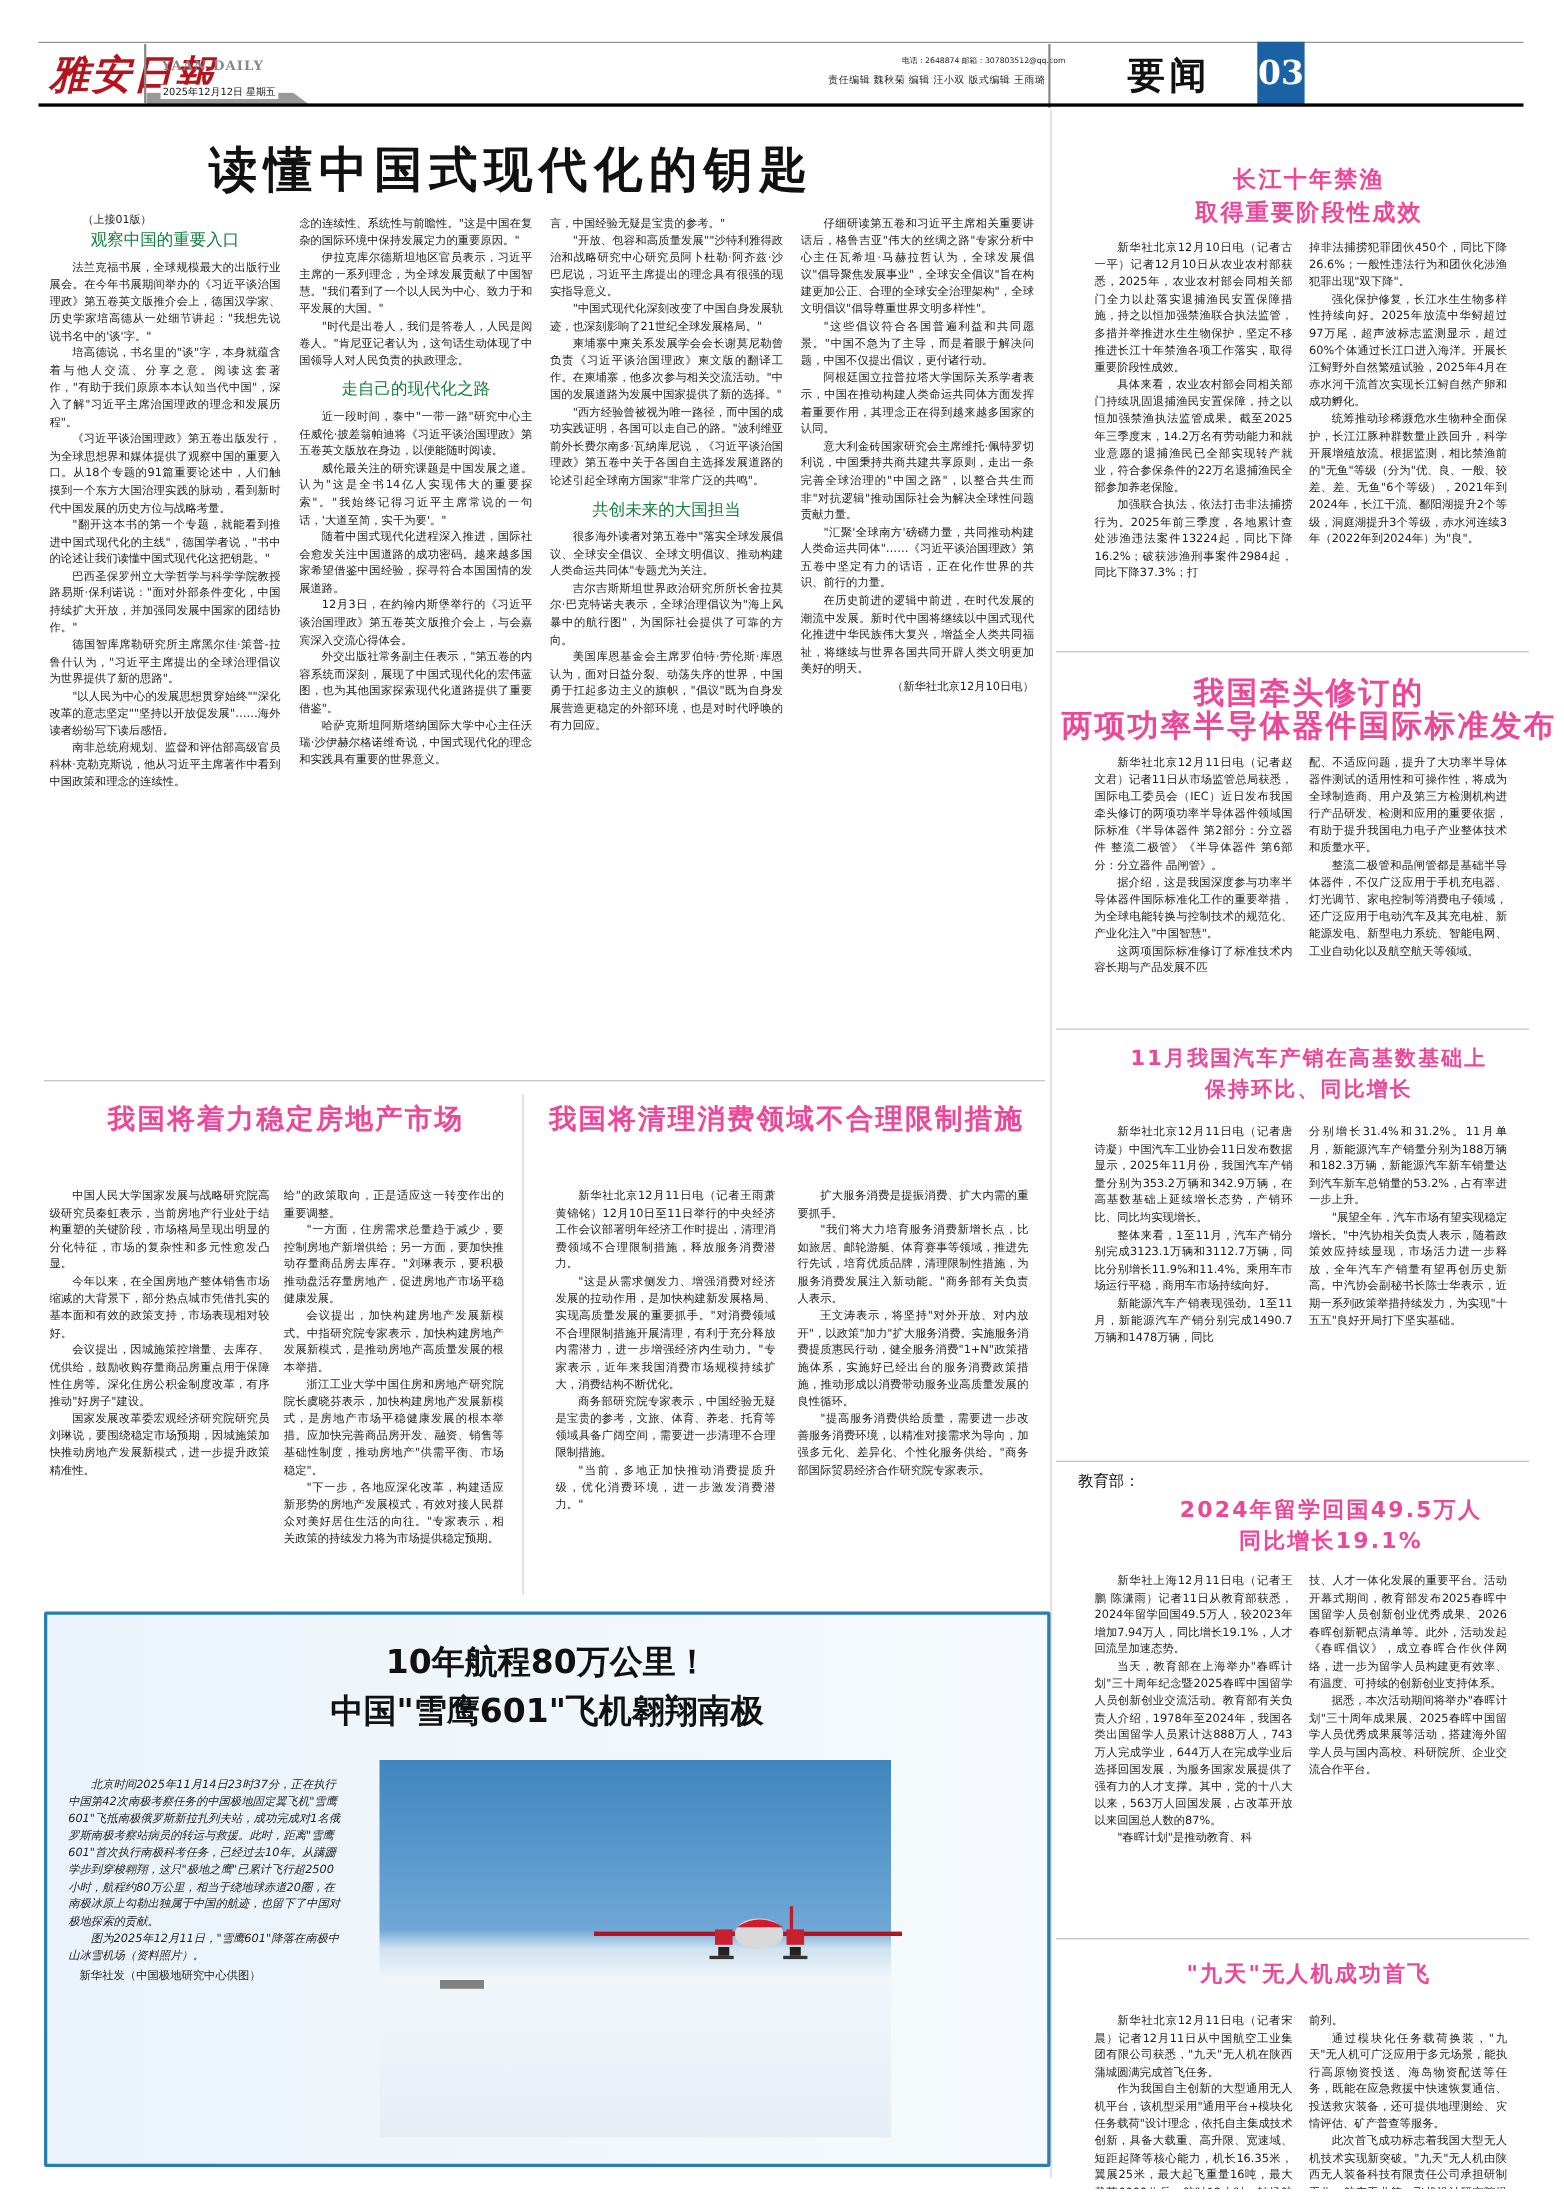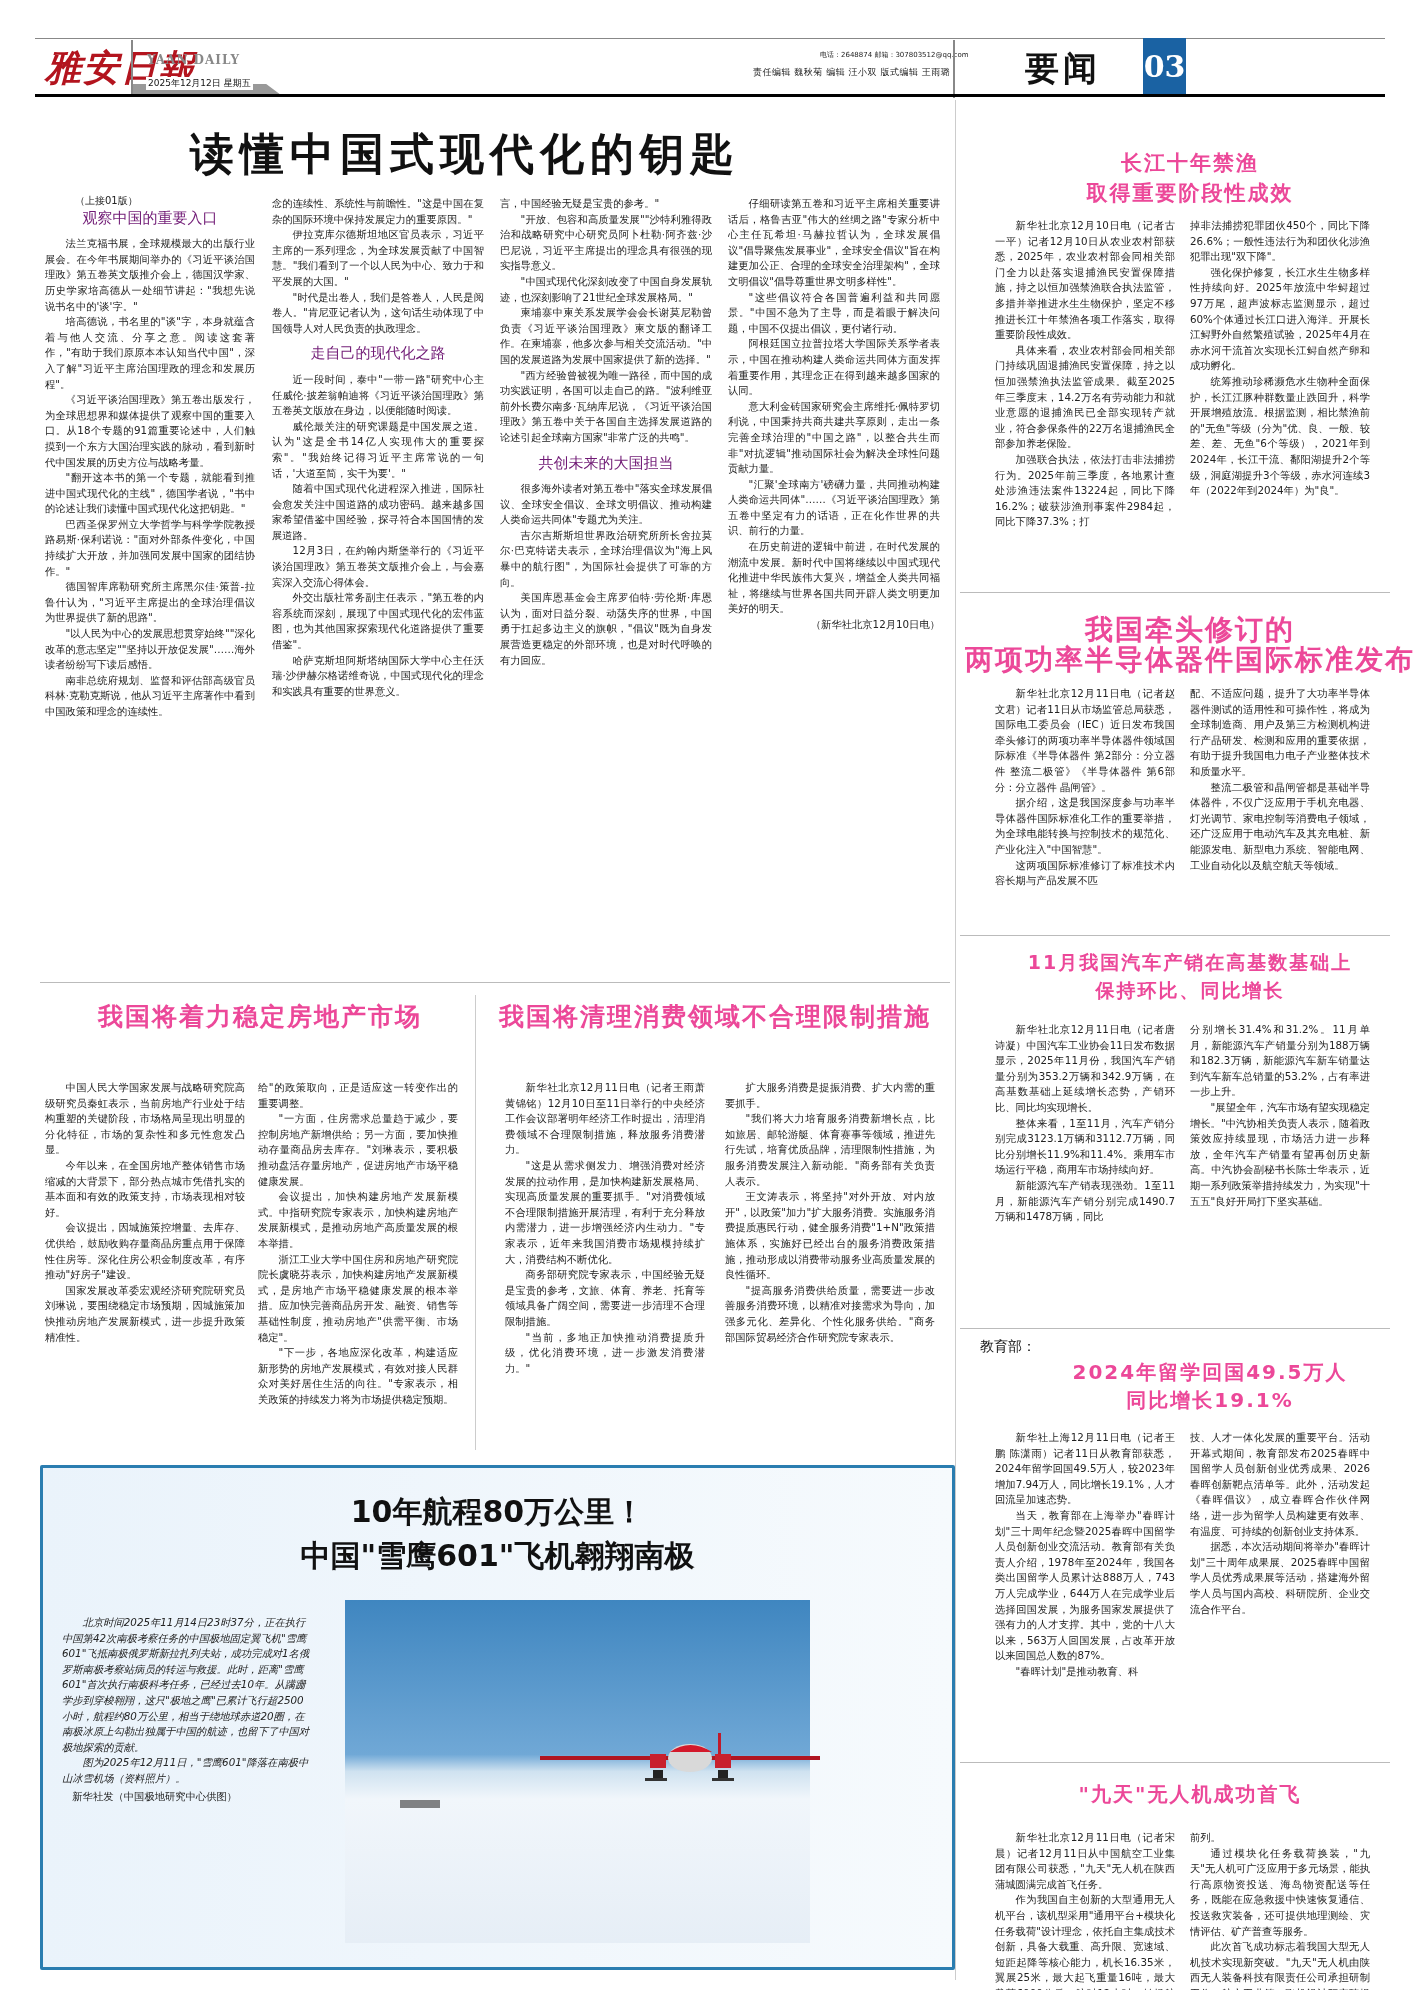--- a/index.html
+++ b/index.html
@@ -20,7 +20,7 @@
 .hl-main{left:190px;top:125px;font-size:44px;font-weight:bold;letter-spacing:6px}
 .col{position:absolute;font-size:10.3px;line-height:15.6px;text-align:justify;color:#222;overflow:hidden}
 .col p{text-indent:2em}
-.subhead{font-size:15px;text-align:center;margin:10px 0 10px;color:#701a75}
+.subhead{font-size:15px;text-align:center;margin:10px 0 10px;color:#15803d}
 .kicker{font-size:10px;text-indent:3em}
 .h2{position:absolute;font-weight:bold;color:#ec4899;text-align:center;letter-spacing:2px}
 .rule-v{position:absolute;border-left:1px solid #ccc}

